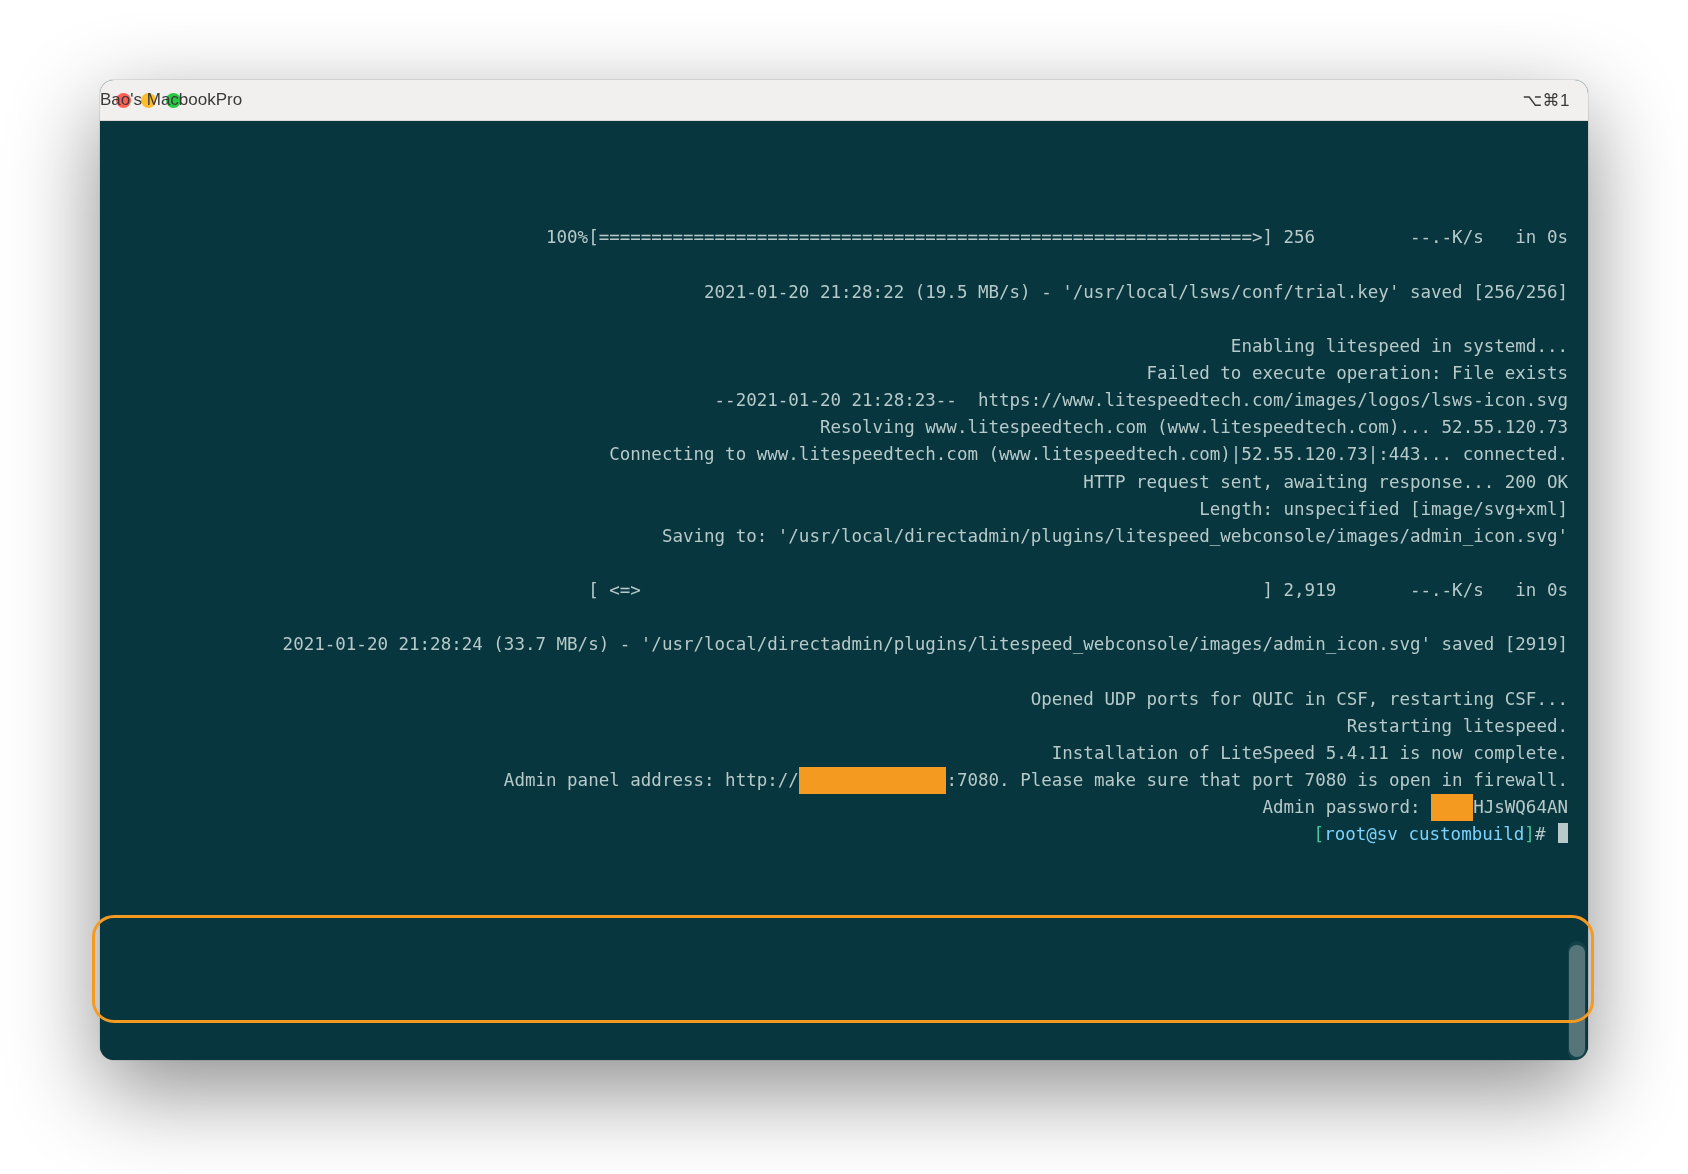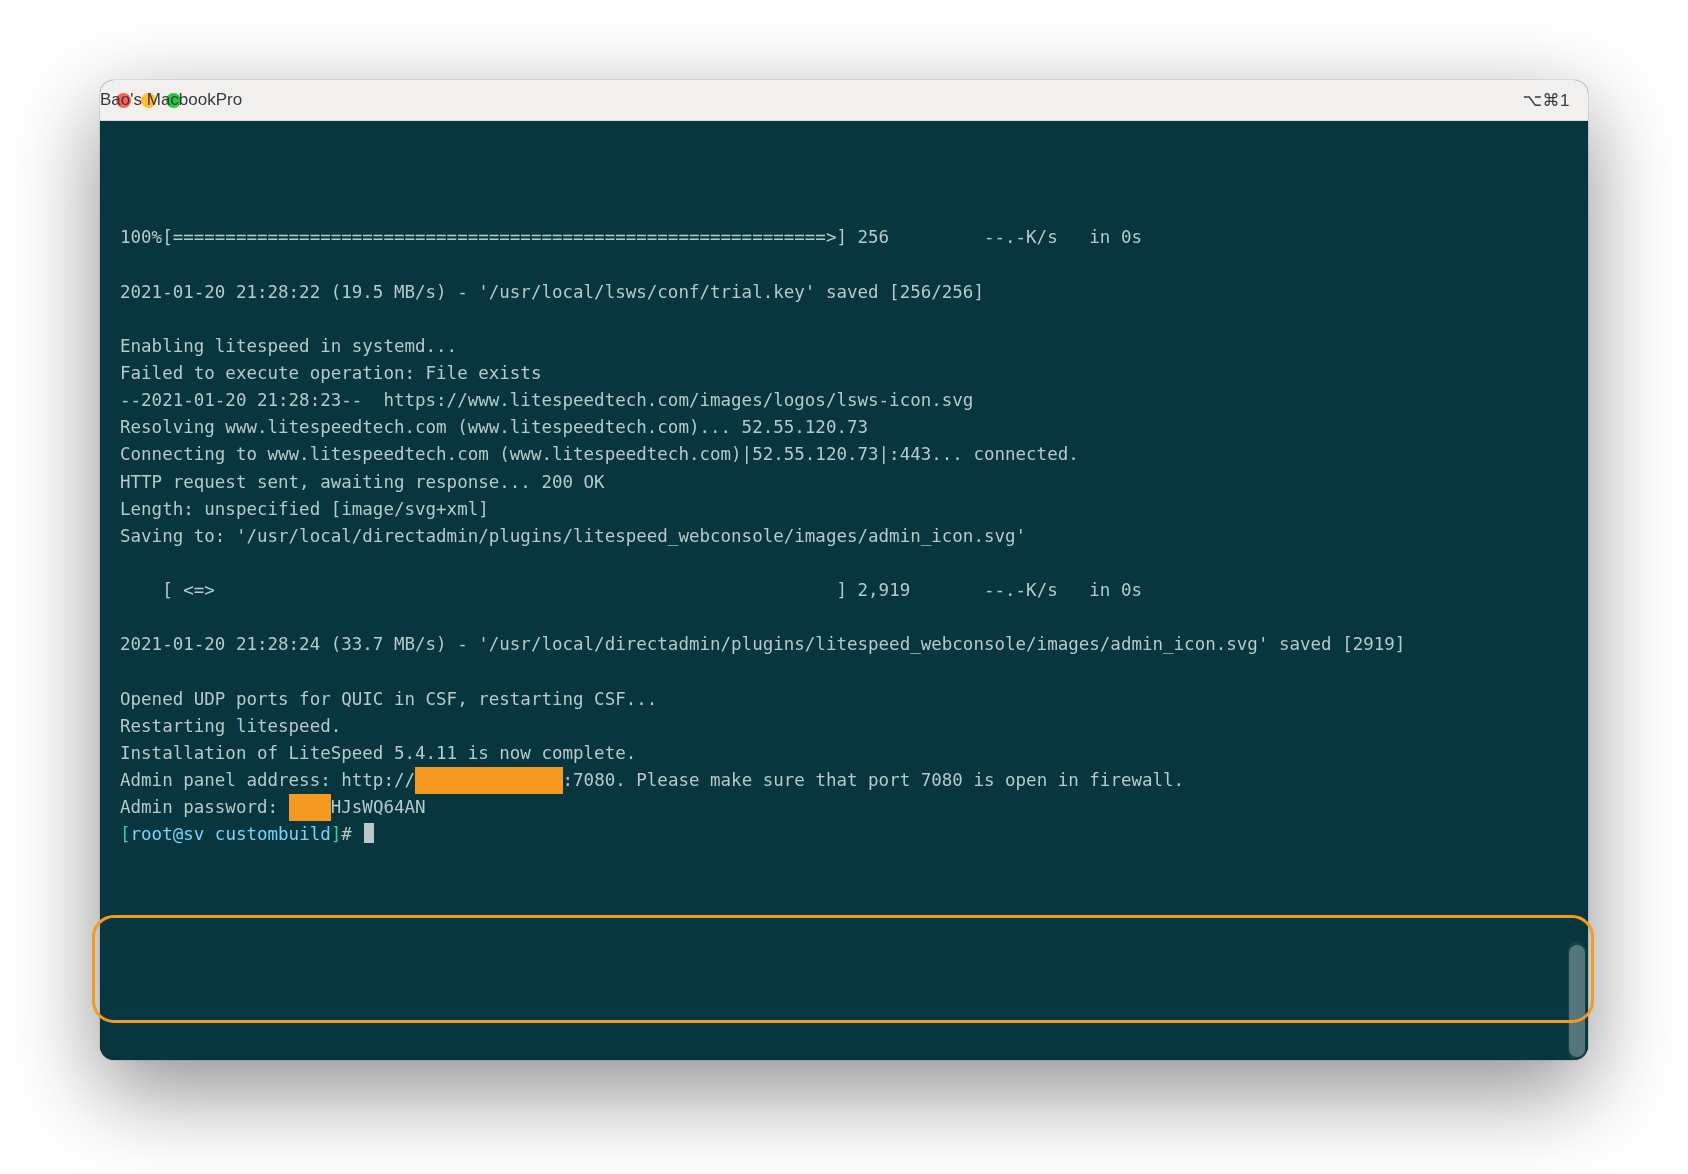--- a/index.html
+++ b/index.html
@@ -74,7 +74,7 @@
     position: relative;
     overflow: hidden;
   }
-  .terminal .line { display: block; }
+  .terminal .line { display: block; text-align: right; }
   .prompt-user   { color: #7dd3fc; }
   .prompt-bracket{ color: #47c79e; }
   .prompt-sign   { color: #b7c9c9; }

